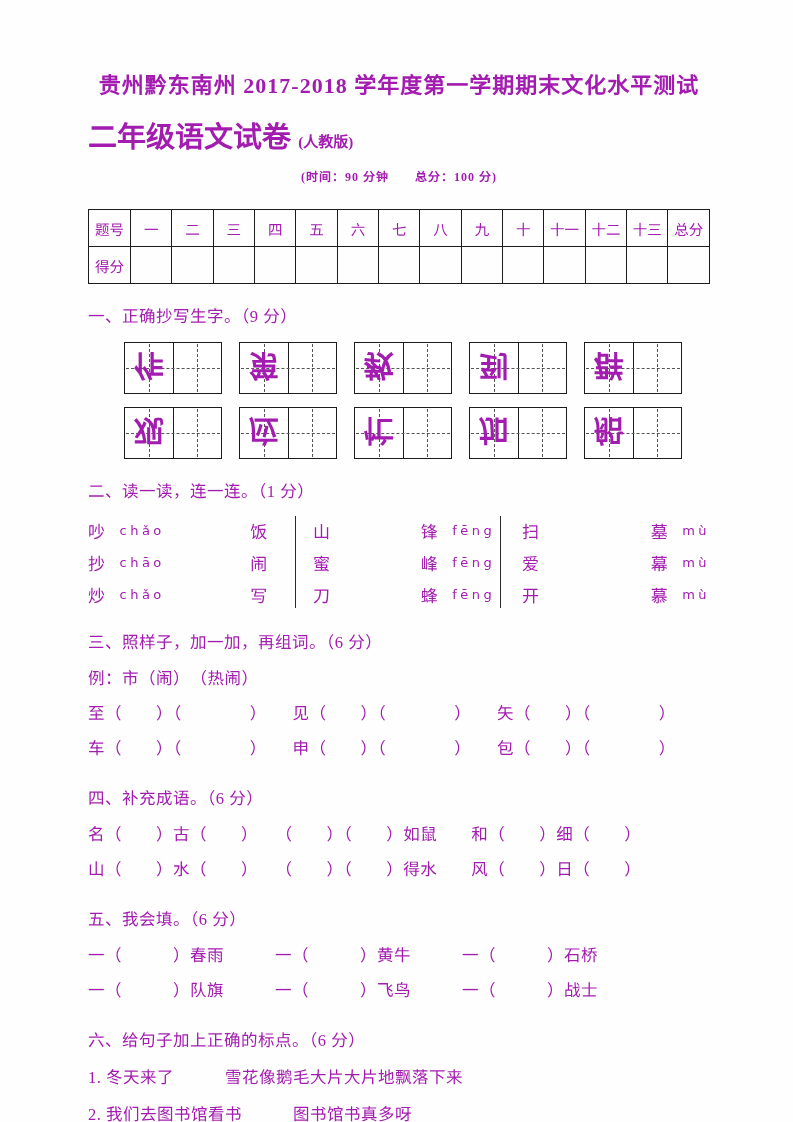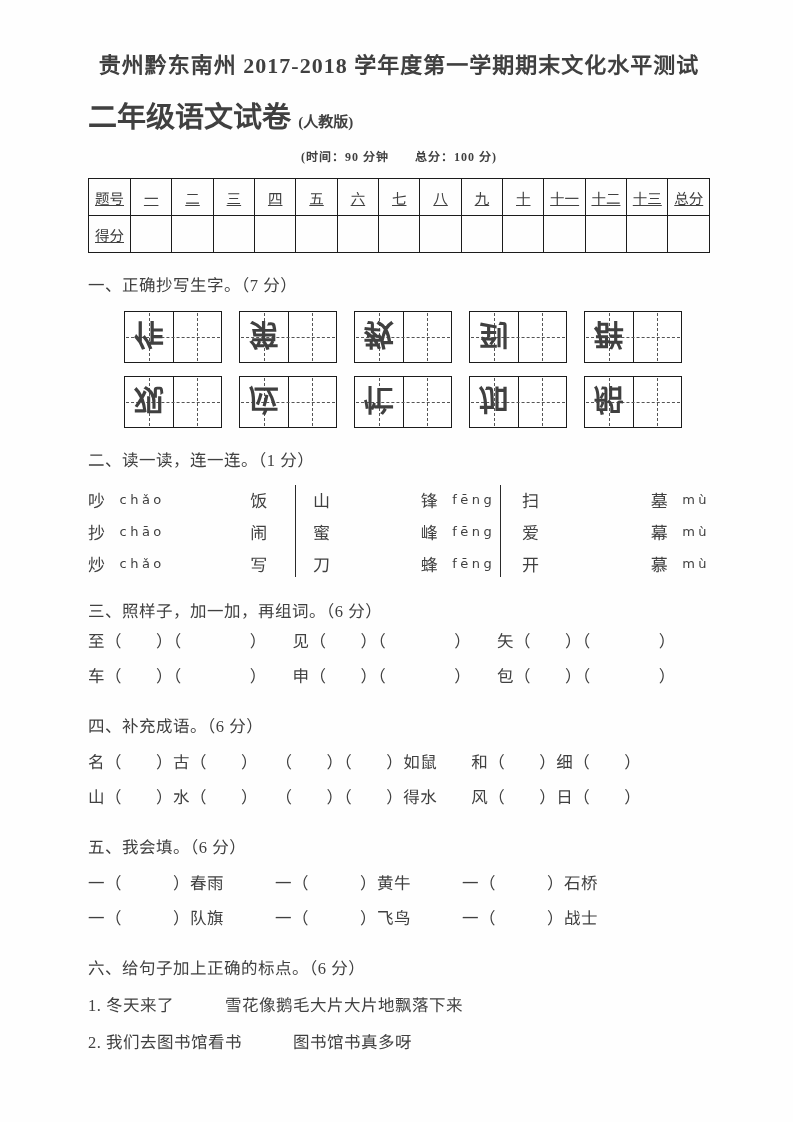--- a/index.html
+++ b/index.html
@@ -8,10 +8,10 @@
     width:793px;height:1122px;
     margin:0 auto;
     background:#fefefe;
-    color:#404040;
+    color:#a21caf;
     font-family:"Liberation Serif","DejaVu Serif",serif;
     box-sizing:border-box;
-    padding:52px 83px 0 88px;
+    padding:72px 83px 0 88px;
     overflow:hidden;
   }
   

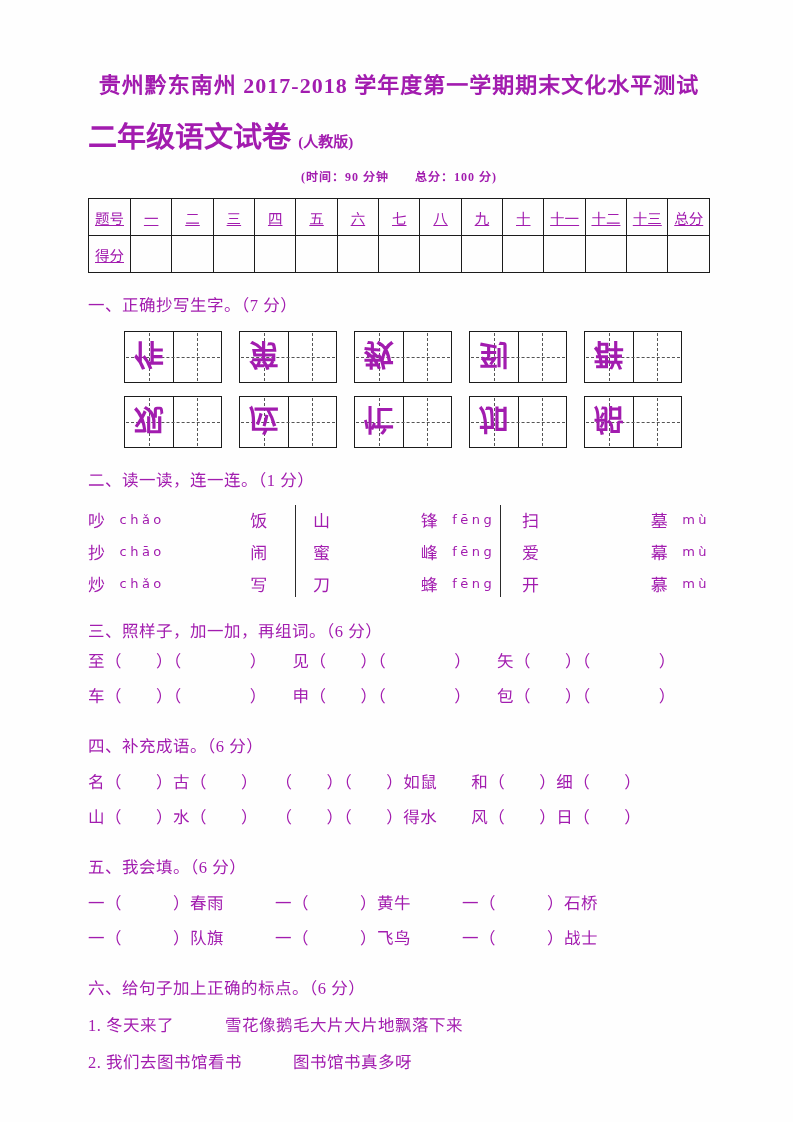--- a/index.html
+++ b/index.html
@@ -31,7 +31,7 @@
   
   table.score{
     border-collapse:collapse;table-layout:fixed;
-    width:100%;margin-top:12px;text-decoration:underline;
+    width:100%;margin-top:23px;
   }
   table.score td{
     border:1.6px solid #1c1c1c;

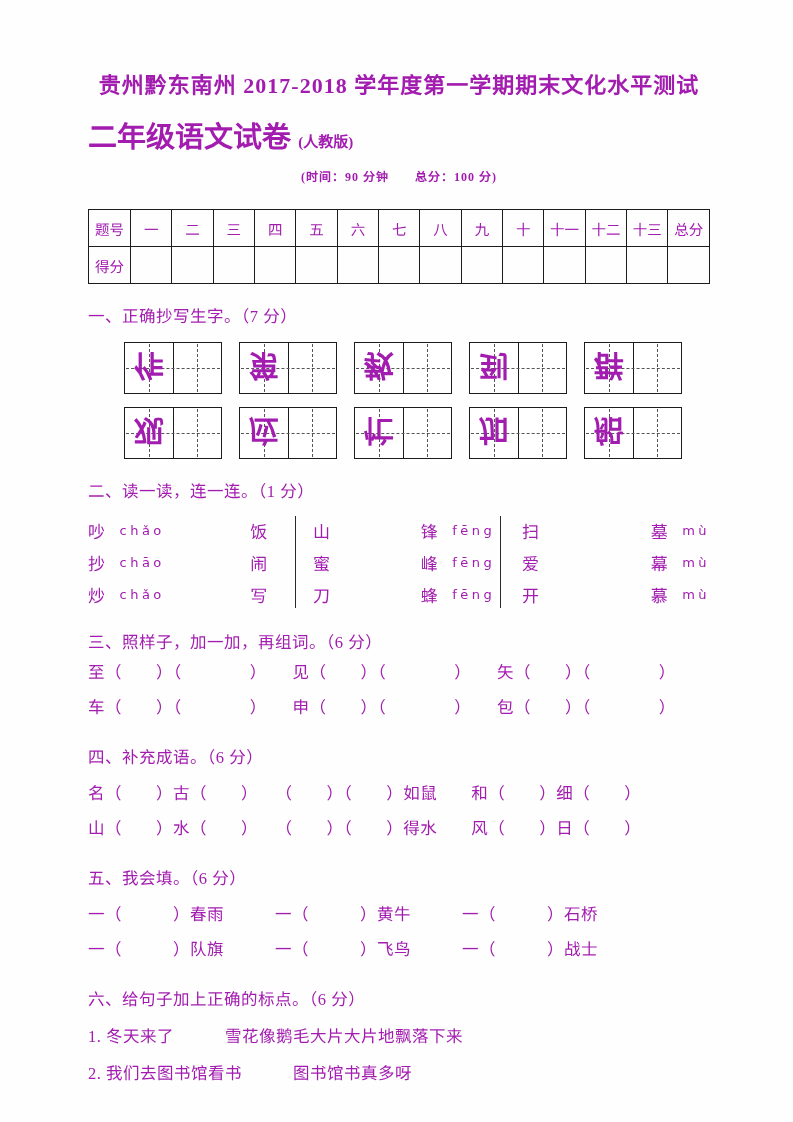--- a/index.html
+++ b/index.html
@@ -140,7 +140,7 @@
     </table>
 
   <div class="s1">
-    <p class="sec-heading">一、正确抄写生字。（7 分）</p>
+    <p class="sec-heading">一、正确抄写生字。（9 分）</p>
     <div class="grid-row">
       <div class="tian-box">
           <div class="tian-cell">

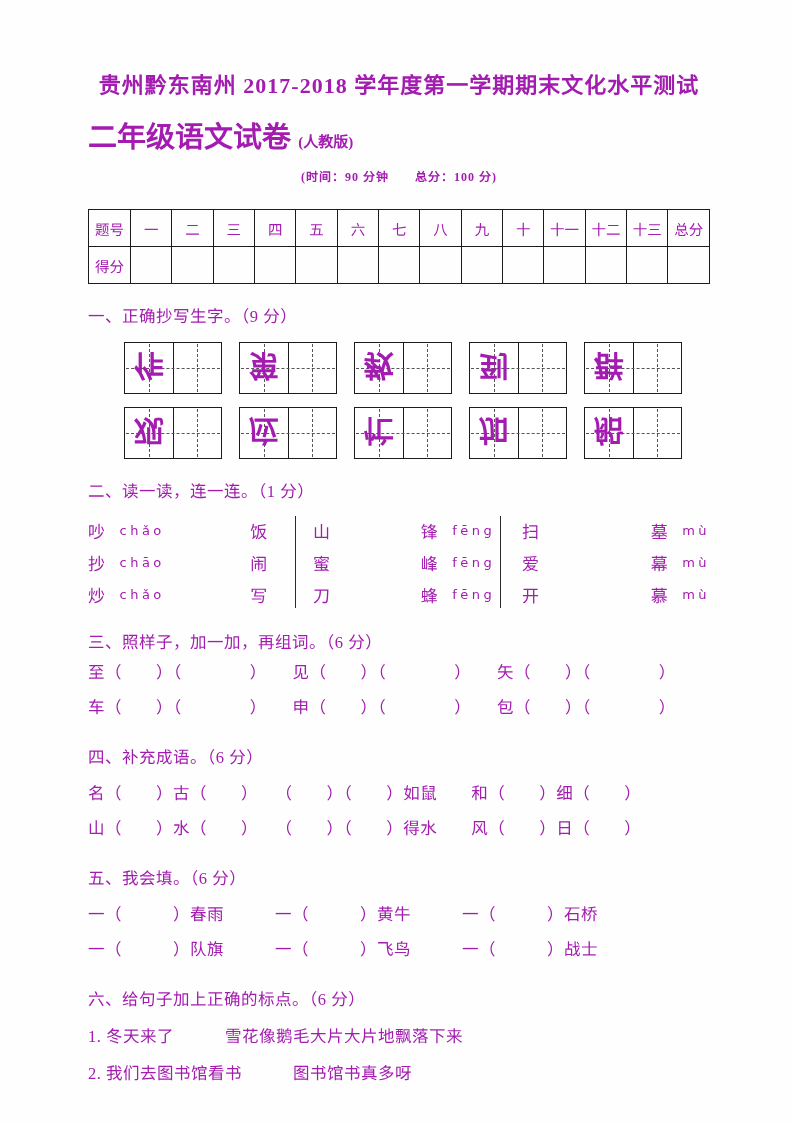--- a/index.html
+++ b/index.html
@@ -274,6 +274,7 @@
 
   <div class="s3">
     <p class="sec-heading">三、照样子，加一加，再组词。（6 分）</p>
+    <p class="line gap-sm">例：市（闹）　（热闹）</p>
     <p class="line">至（　　）（　　　　）　　见（　　）（　　　　）　　矢（　　）（　　　　）</p>
     <p class="line">车（　　）（　　　　）　　申（　　）（　　　　）　　包（　　）（　　　　）</p>
   </div>

